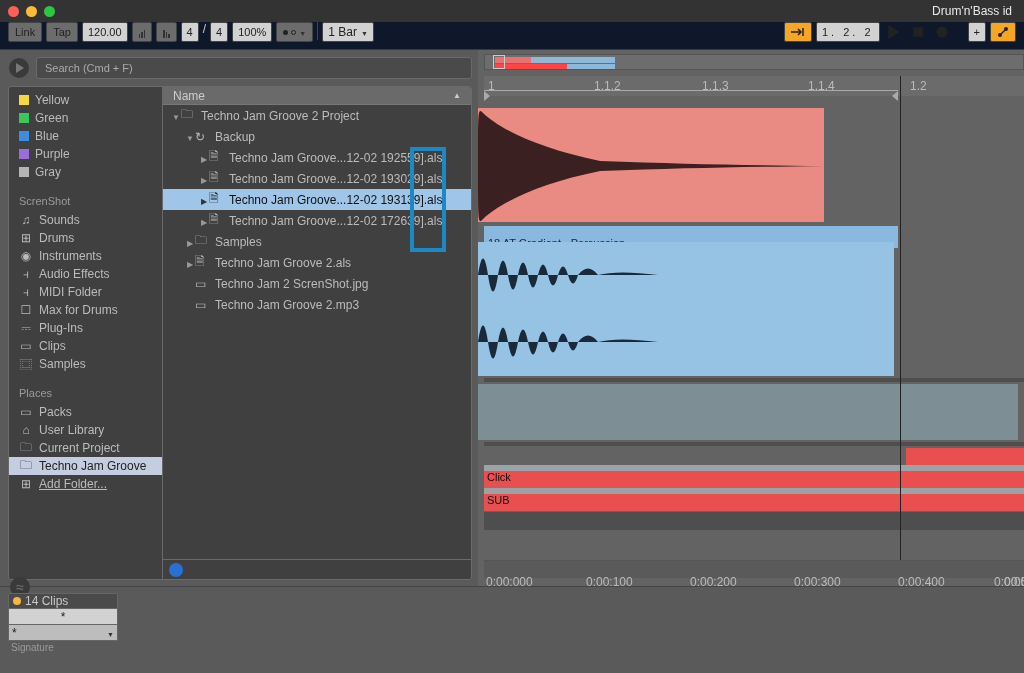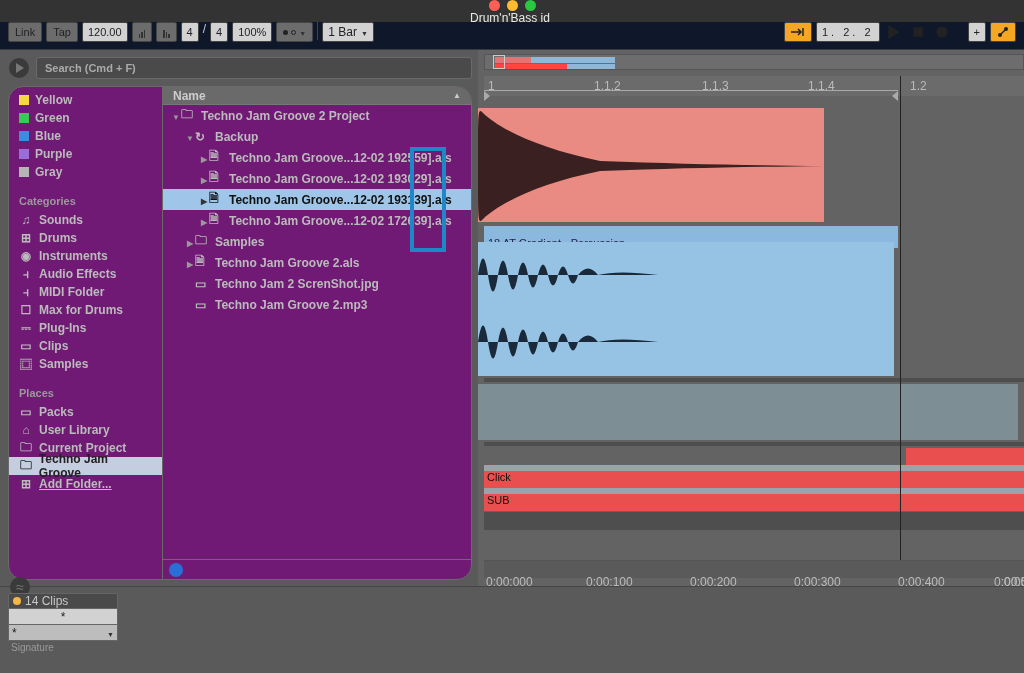--- a/index.html
+++ b/index.html
@@ -5,7 +5,7 @@
 * { margin: 0; padding: 0; box-sizing: border-box; font-family: Helvetica, Arial, sans-serif; font-size: 12px; user-select: none; }
 body { background: #5a5a5a; width: 1024px; height: 673px; overflow: hidden; color: #c8c8c8; }
 
-.titlebar { height: 22px; background: #333; display: flex; align-items: center; padding: 0 8px; flex-direction: column; }
+.titlebar { height: 22px; background: #333; display: flex; align-items: center; padding: 0 8px; }
 .traffic { display: flex; gap: 7px; }
 .traffic span { width: 11px; height: 11px; border-radius: 50%; display: inline-block; }
 .tl-red { background: #ff5f57; } .tl-yel { background: #febc2e; } .tl-grn { background: #28c840; }

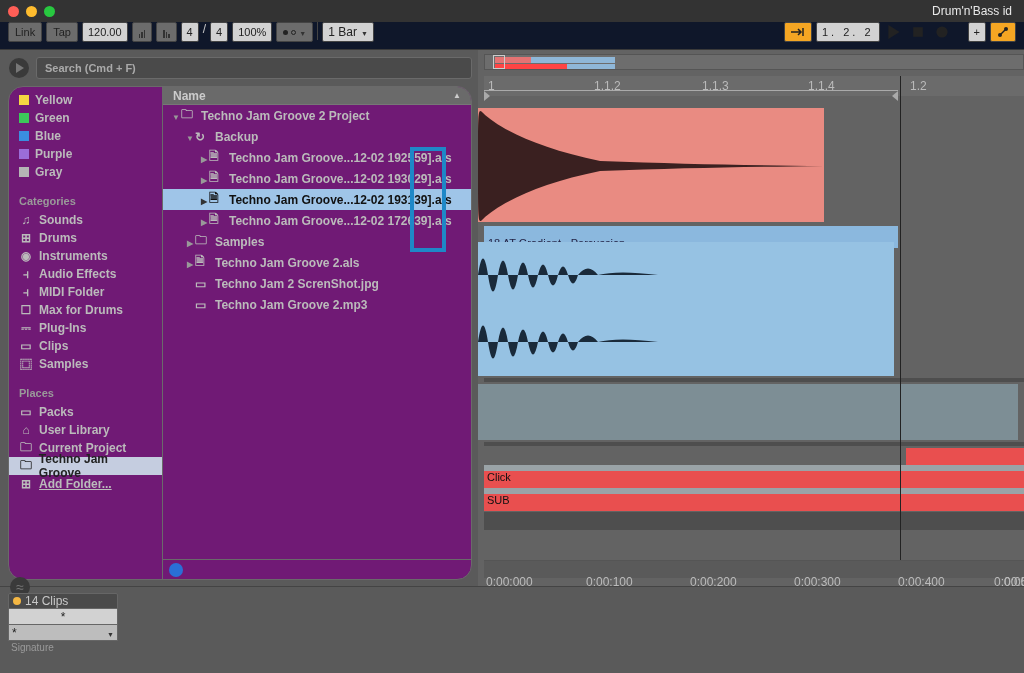--- a/index.html
+++ b/index.html
@@ -25,7 +25,7 @@
 
 .main { display: flex; height: 536px; }
 
-.browser { width: 478px; display: flex; flex-direction: column; padding: 6px 0 6px 8px; font-weight: bold; }
+.browser { width: 478px; display: flex; flex-direction: column; padding: 6px 0 6px 8px; }
 .search-wrap { display: flex; align-items: center; height: 24px; margin-right: 6px; }
 .play-circle { width: 22px; height: 22px; margin-right: 6px; }
 .play-circle svg { fill: #3a3a3a; }

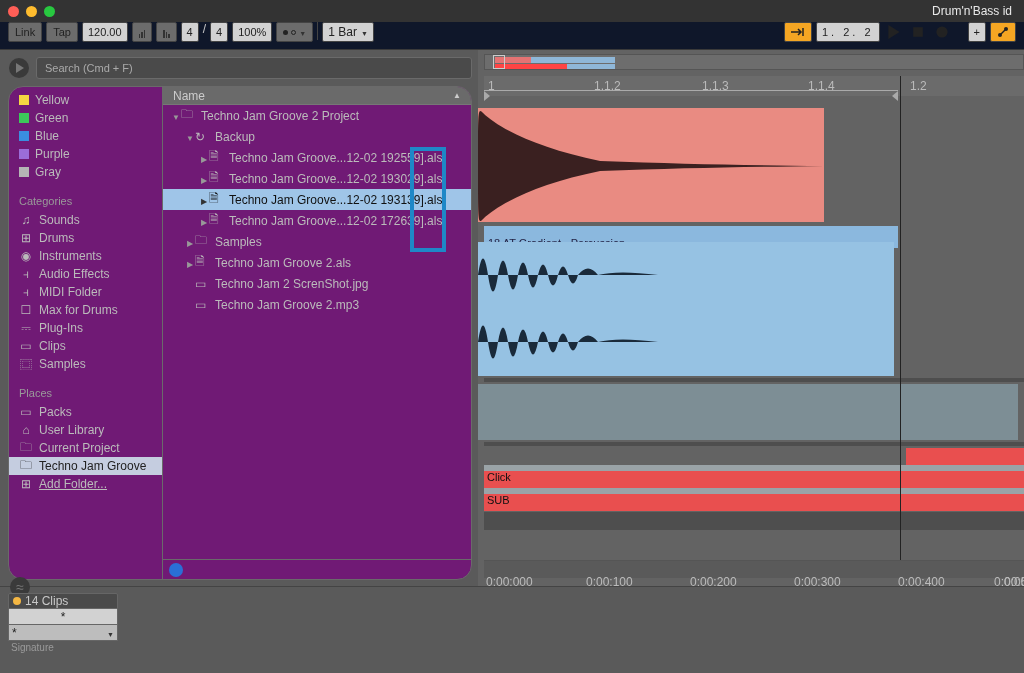--- a/index.html
+++ b/index.html
@@ -31,7 +31,7 @@
 .play-circle svg { fill: #3a3a3a; }
 .search { flex: 1; height: 22px; background: #4a4a4a; border: 1px solid #6a6a6a; border-radius: 3px; padding: 0 8px; color: #aaa; font-size: 11px; display: flex; align-items: center; }
 
-.browser-body { display: flex; flex: 1; margin-top: 6px; border: 1px solid #6a6a6a; border-radius: 15px; background: #701a75; margin-right: 6px; overflow: hidden; }
+.browser-body { display: flex; flex: 1; margin-top: 6px; border: 1px solid #6a6a6a; border-radius: 3px; background: #404040; margin-right: 6px; overflow: hidden; }
 
 .sidebar { width: 154px; border-right: 1px solid #6a6a6a; padding: 4px 0; overflow: hidden; }
 .sidebar-section { margin-bottom: 10px; }

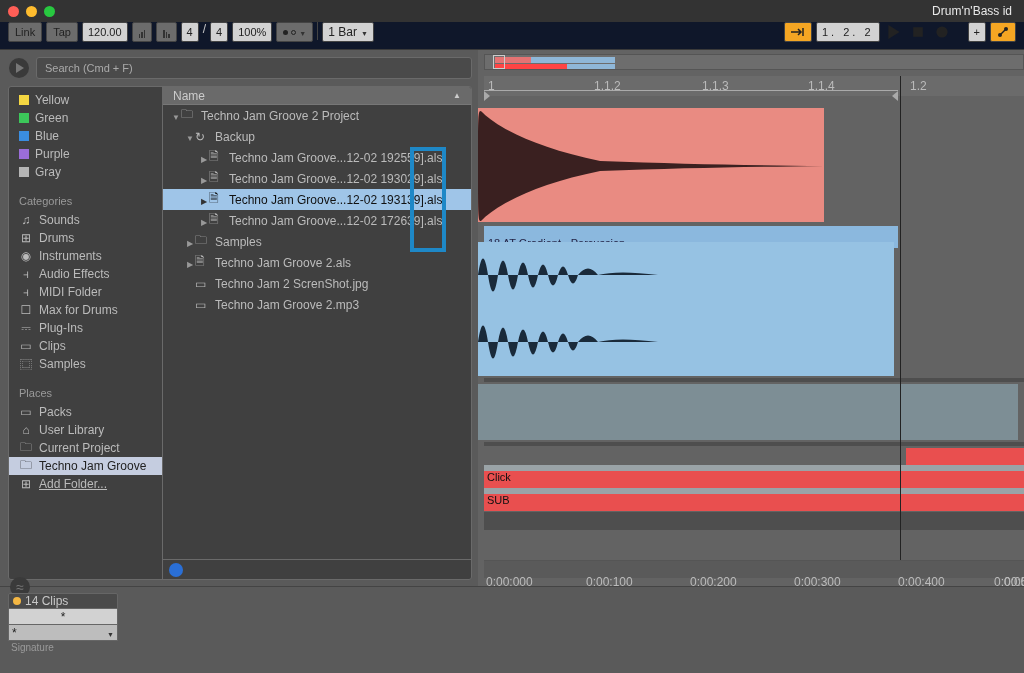--- a/index.html
+++ b/index.html
@@ -225,7 +225,7 @@
             </div>
         </div>
         <div class="sidebar-section">
-          <div class="sidebar-label">Categories</div>
+          <div class="sidebar-label">ScrenShot</div>
           <div class="sb-item">
               <span class="ico">♫</span>
               <span>Sounds</span>

